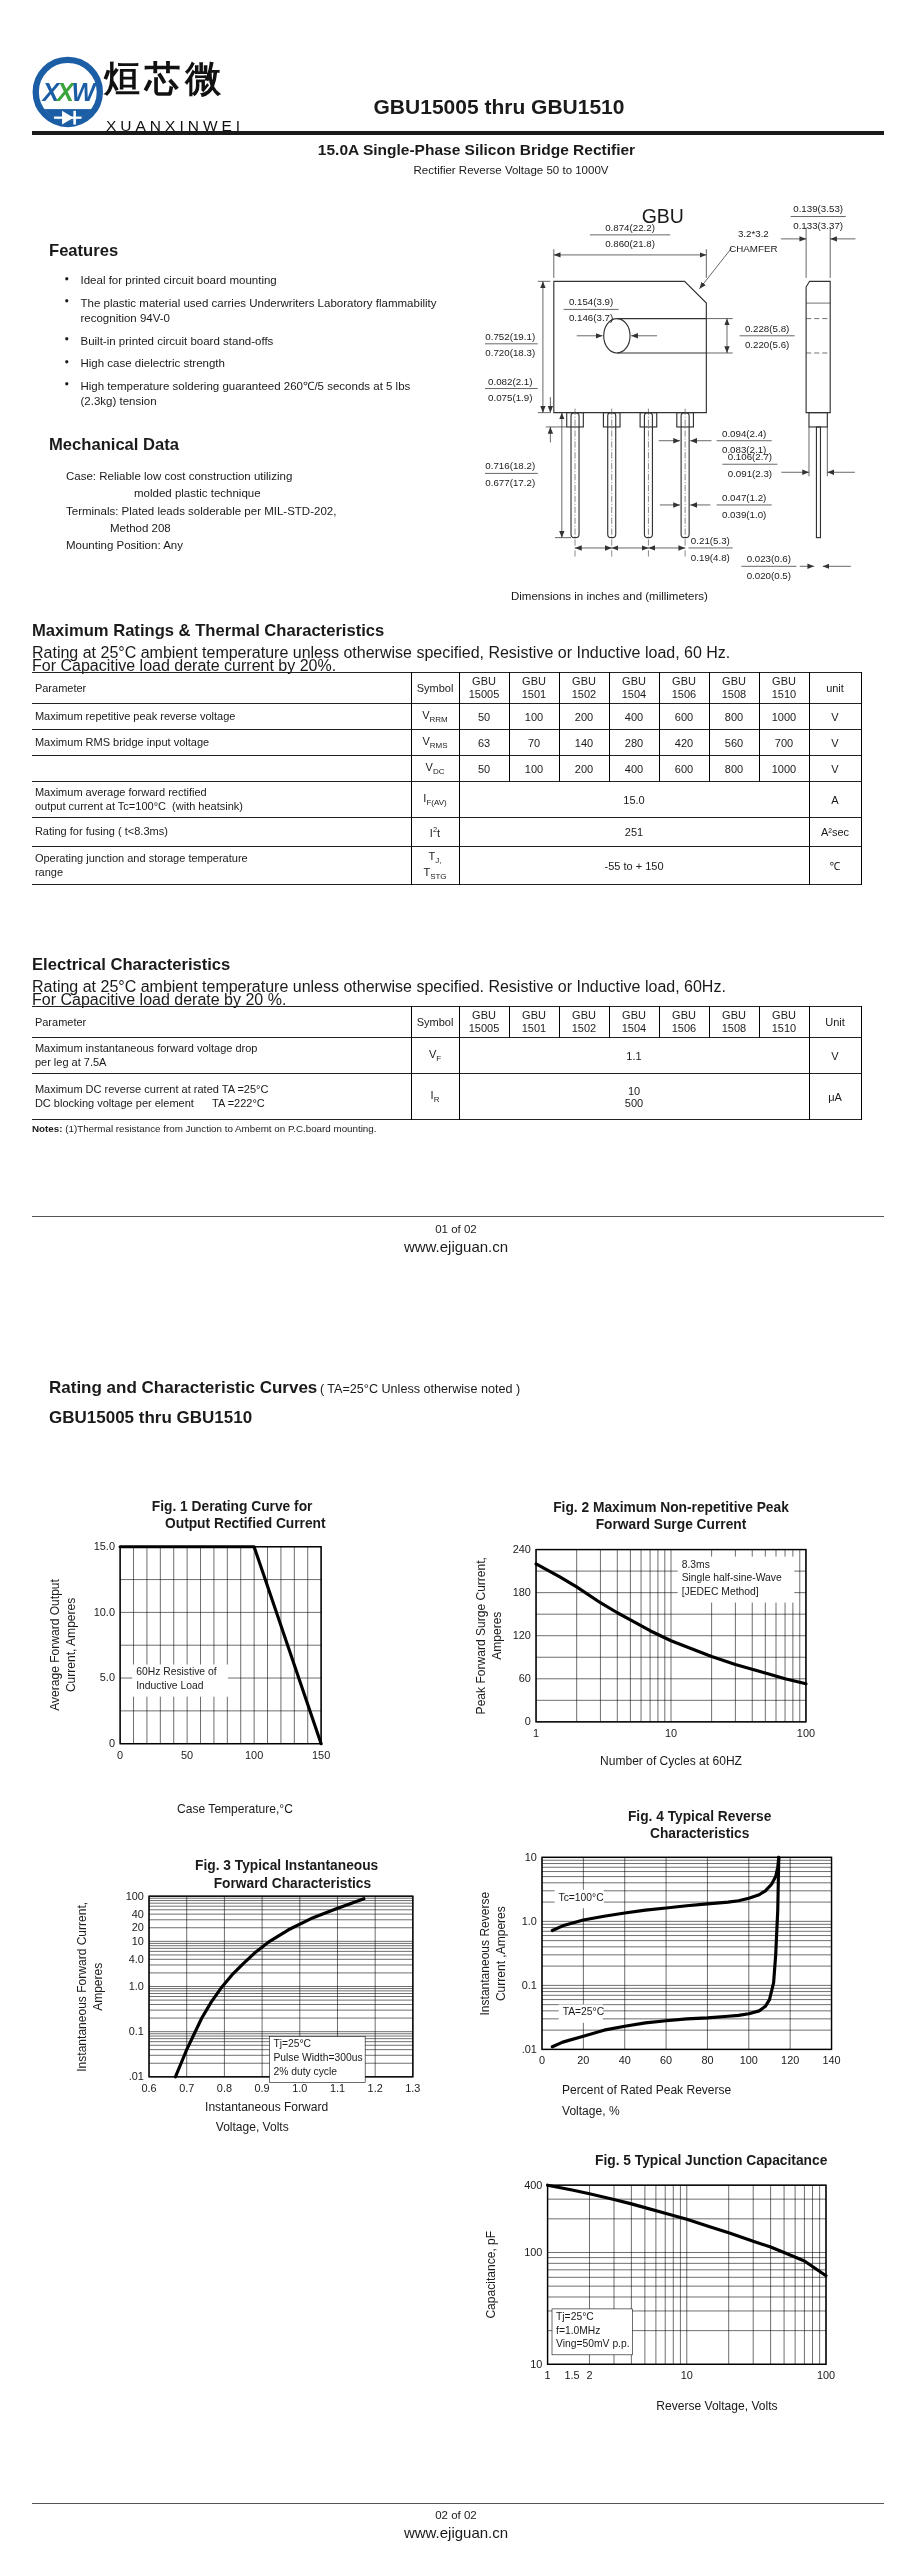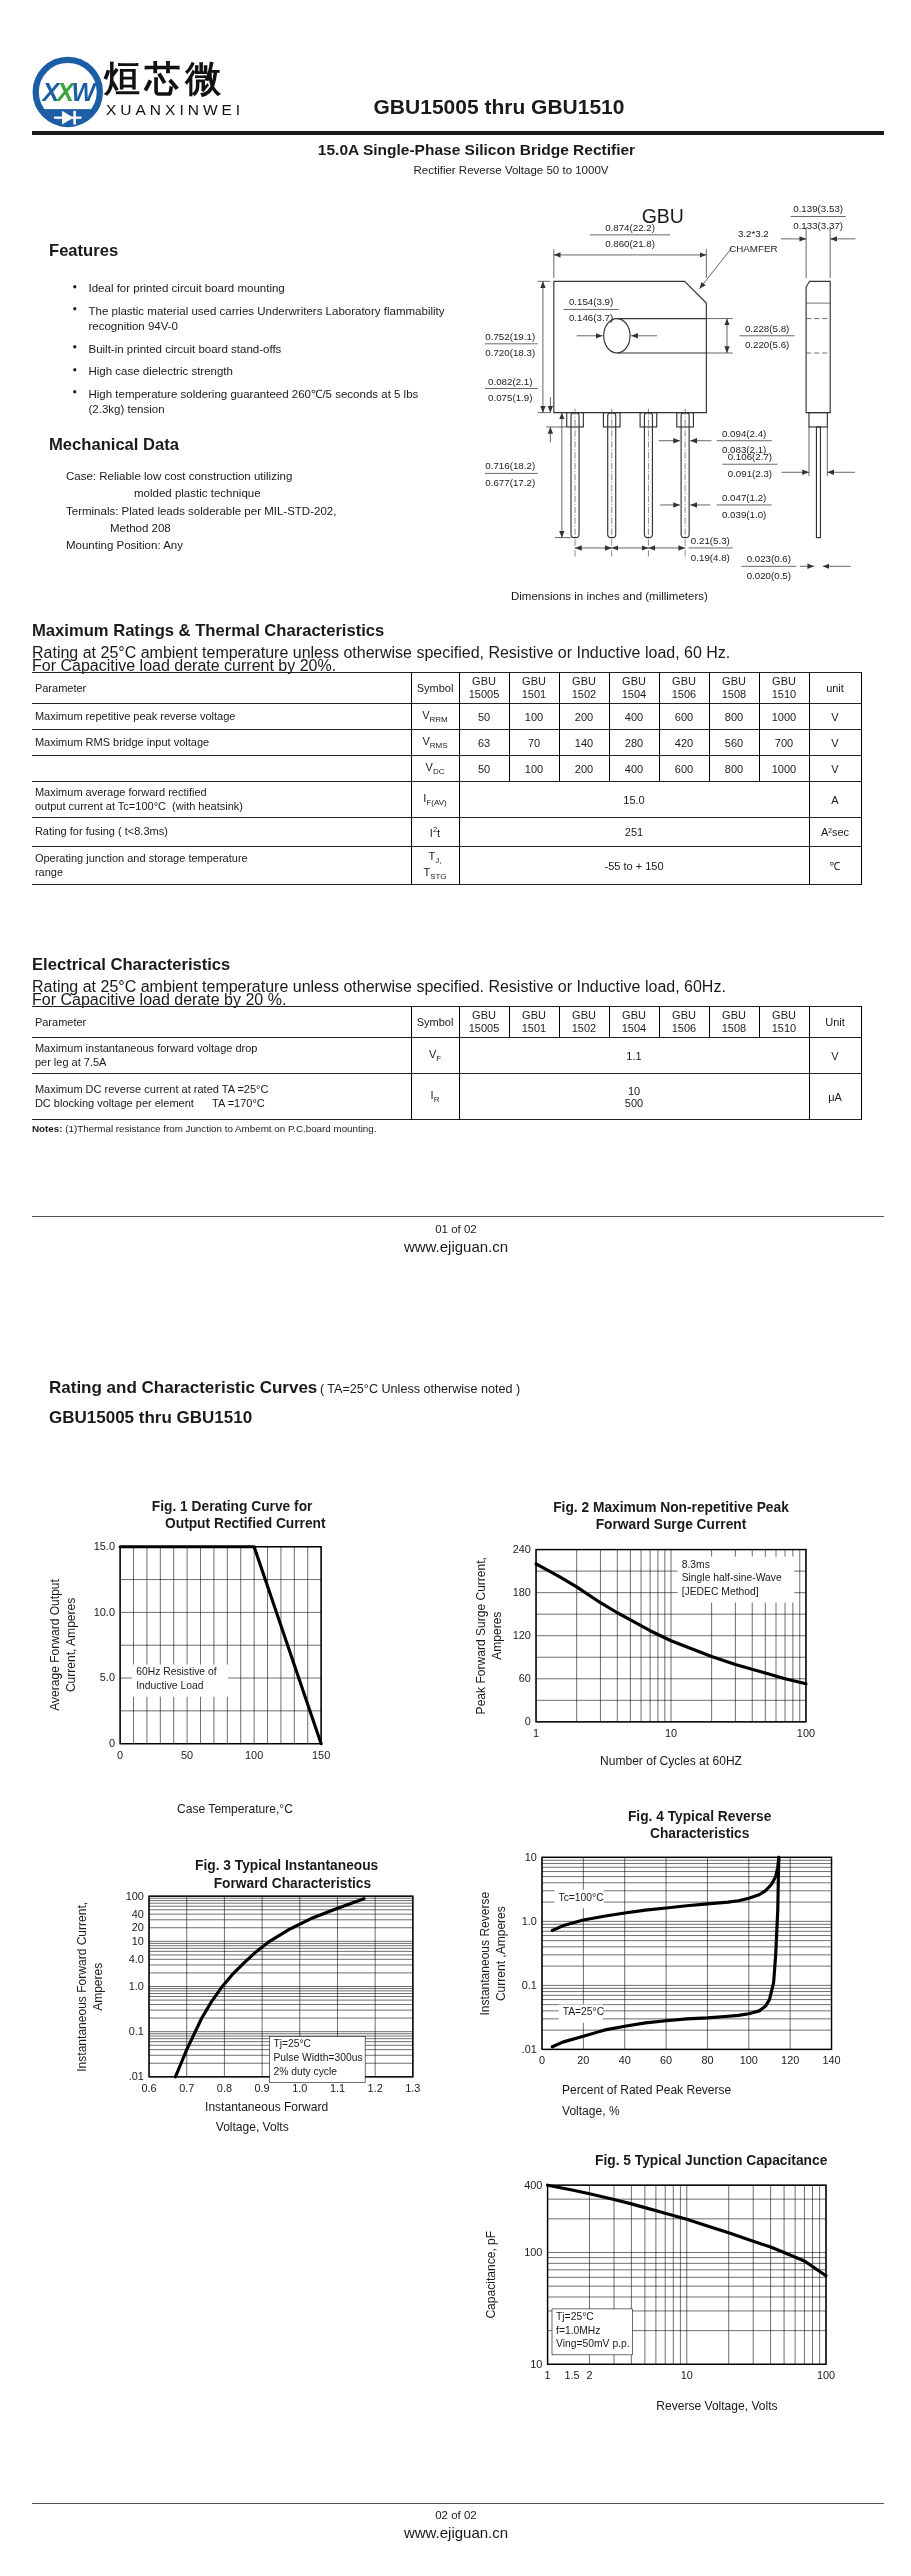--- a/index.html
+++ b/index.html
@@ -84,7 +84,7 @@
     </g>
   </svg>
   <div class="abs zh" style="left:104px;top:55px;">烜芯微</div>
-  <div class="abs en" style="left:106px;top:101px;">XUANXINWEI</div>
+  <div class="abs en" style="left:106px;top:117px;">XUANXINWEI</div>
 
   <div class="abs b ctr" style="left:344px;top:95px;width:310px;font-size:21px;">GBU15005 thru GBU1510</div>
   <div class="abs rule" style="left:32px;top:131px;width:852px;height:4px;"></div>

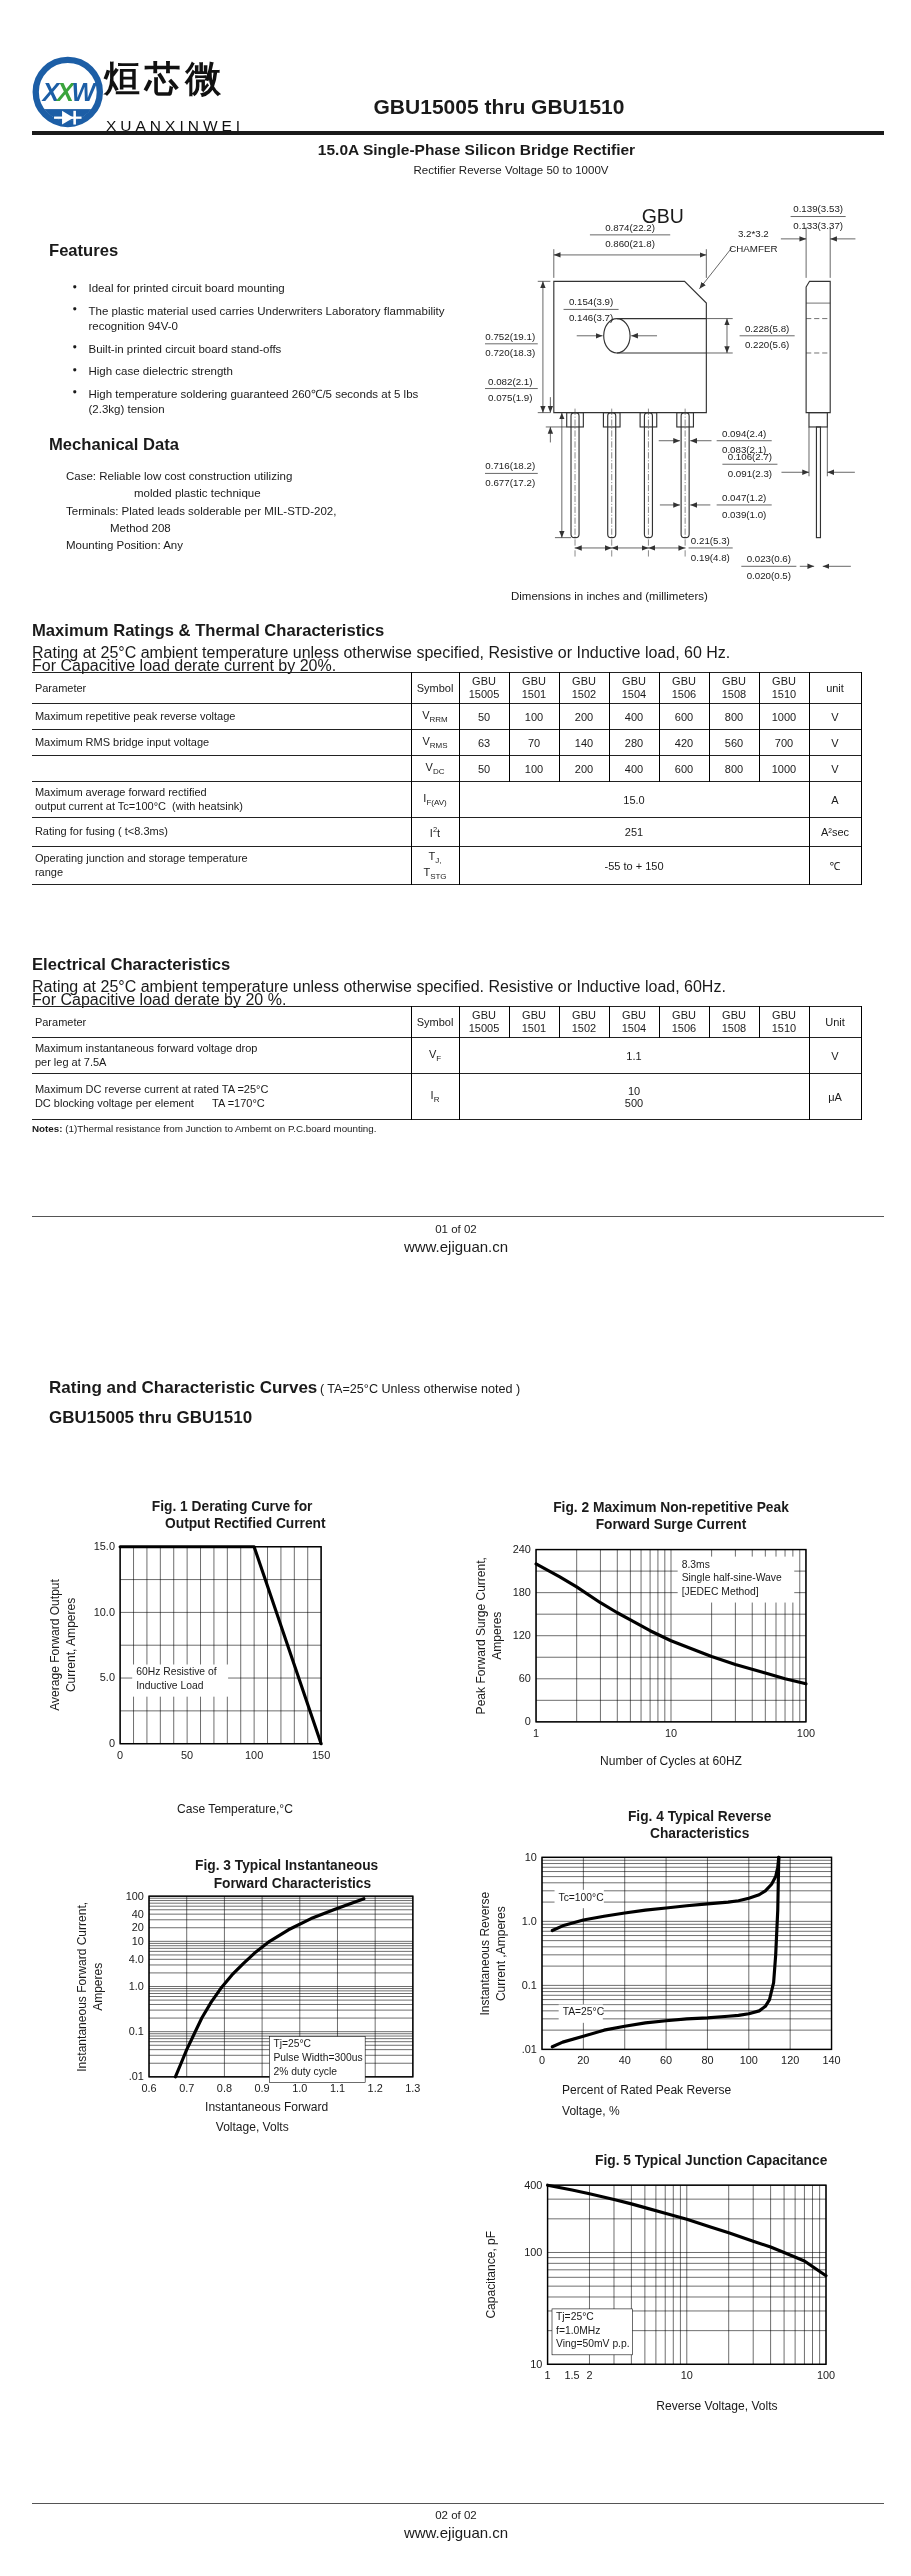--- a/index.html
+++ b/index.html
@@ -92,7 +92,7 @@
   <div class="abs ctr" style="left:287px;top:164px;width:448px;font-size:11.5px;">Rectifier Reverse Voltage 50 to 1000V</div>
 
   <div class="abs h1" style="left:49px;top:241px;">Features</div>
-  <ul class="abs feat" style="left:57px;top:269px;width:379px;margin:12px;padding:0;">
+  <ul class="abs feat" style="left:57px;top:269px;width:379px;margin:4px;padding:0;">
     <li>Ideal for printed circuit board mounting</li>
     <li>The plastic material used carries Underwriters Laboratory flammability recognition 94V-0</li>
     <li>Built-in printed circuit board stand-offs</li>

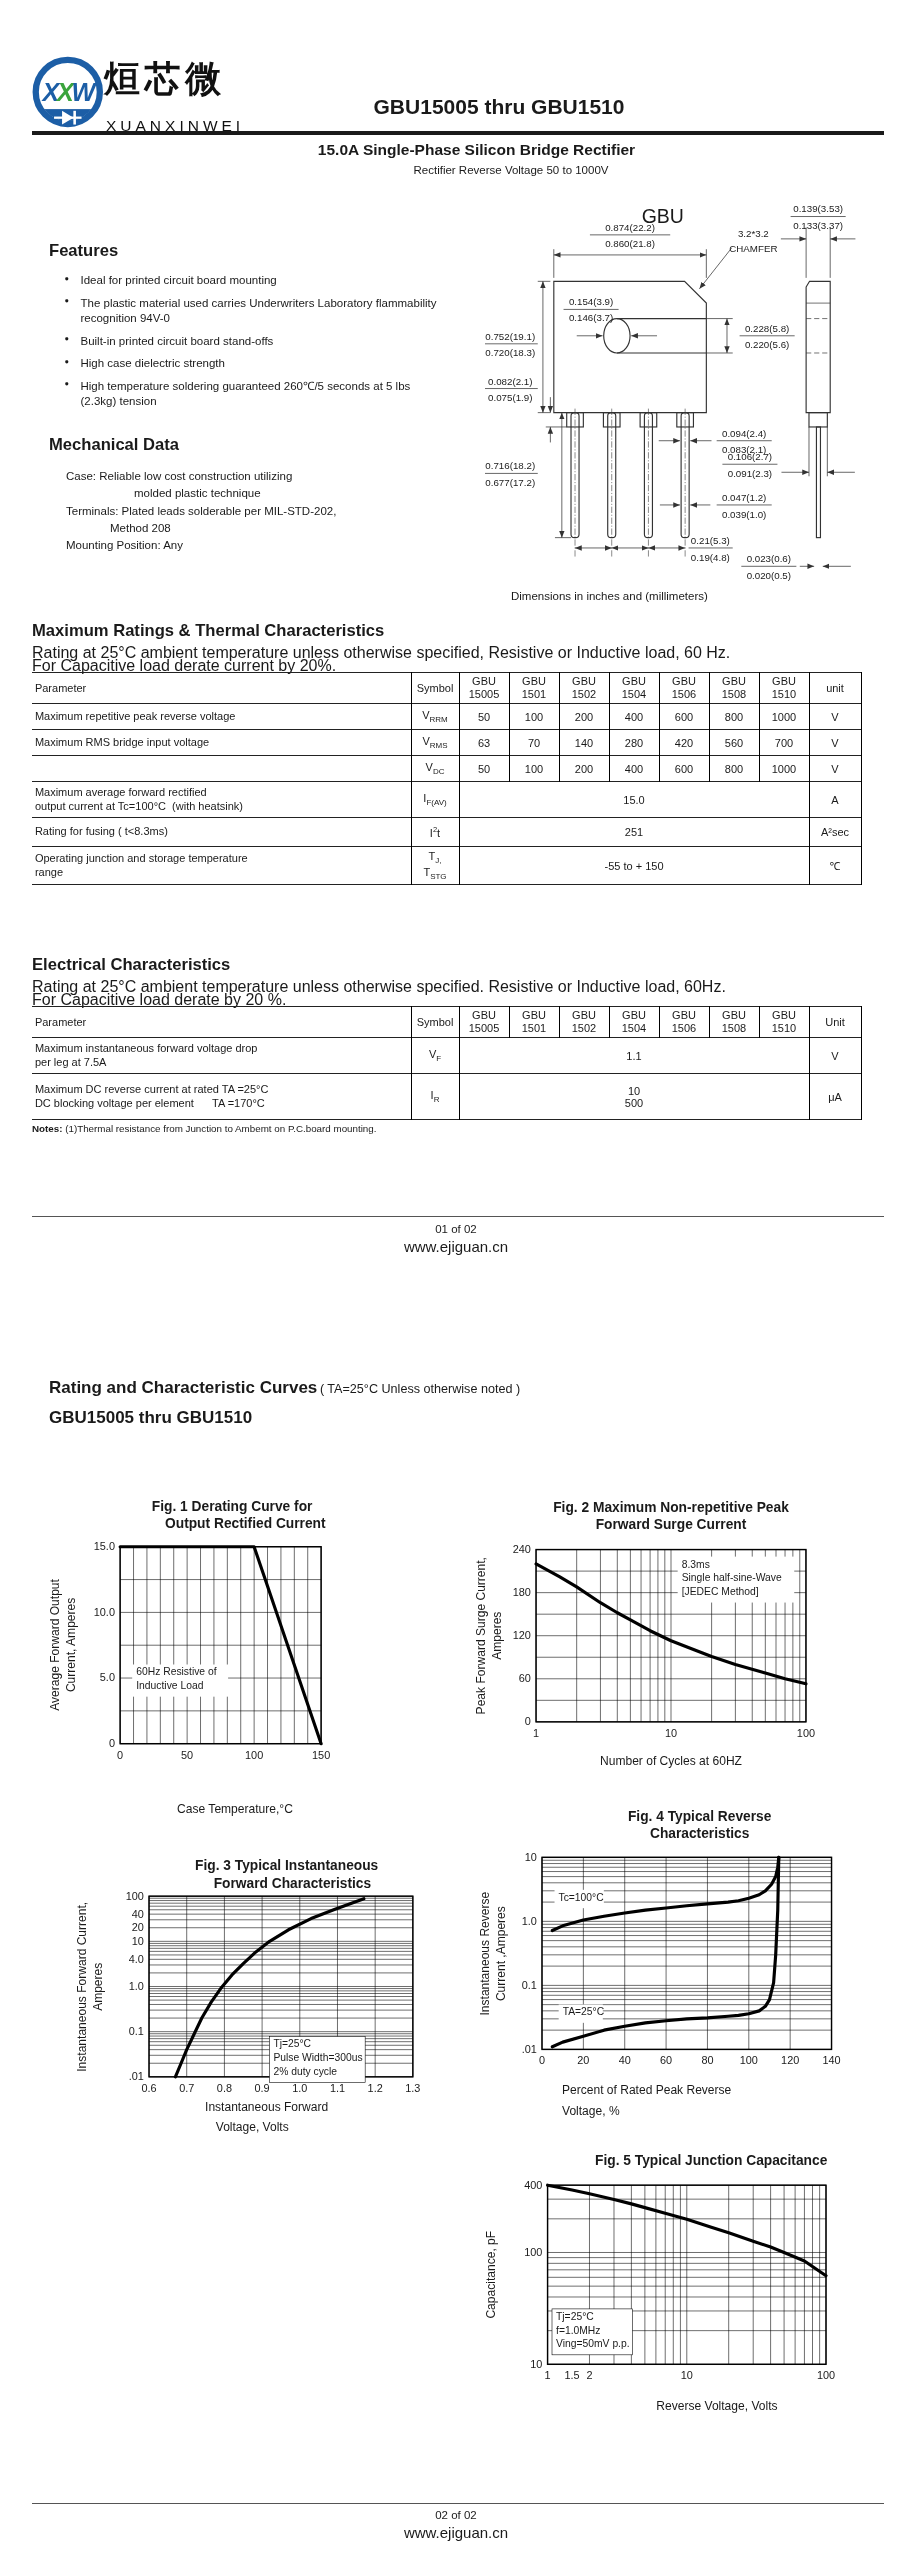--- a/index.html
+++ b/index.html
@@ -448,7 +448,7 @@
     <tr style="height:46px">
       <td class="pc b">
             <div class="pl">Maximum DC reverse current at rated TA =25°C</div>
-            <div class="pl">DC blocking voltage per element      TA =170°C</div>
+            <div class="pl">DC blocking voltage per element      TA =222°C</div>
           </td>
       <td class="sc"><span>I</span><sub>R</sub></td>
       <td class="vc" colspan="7">

